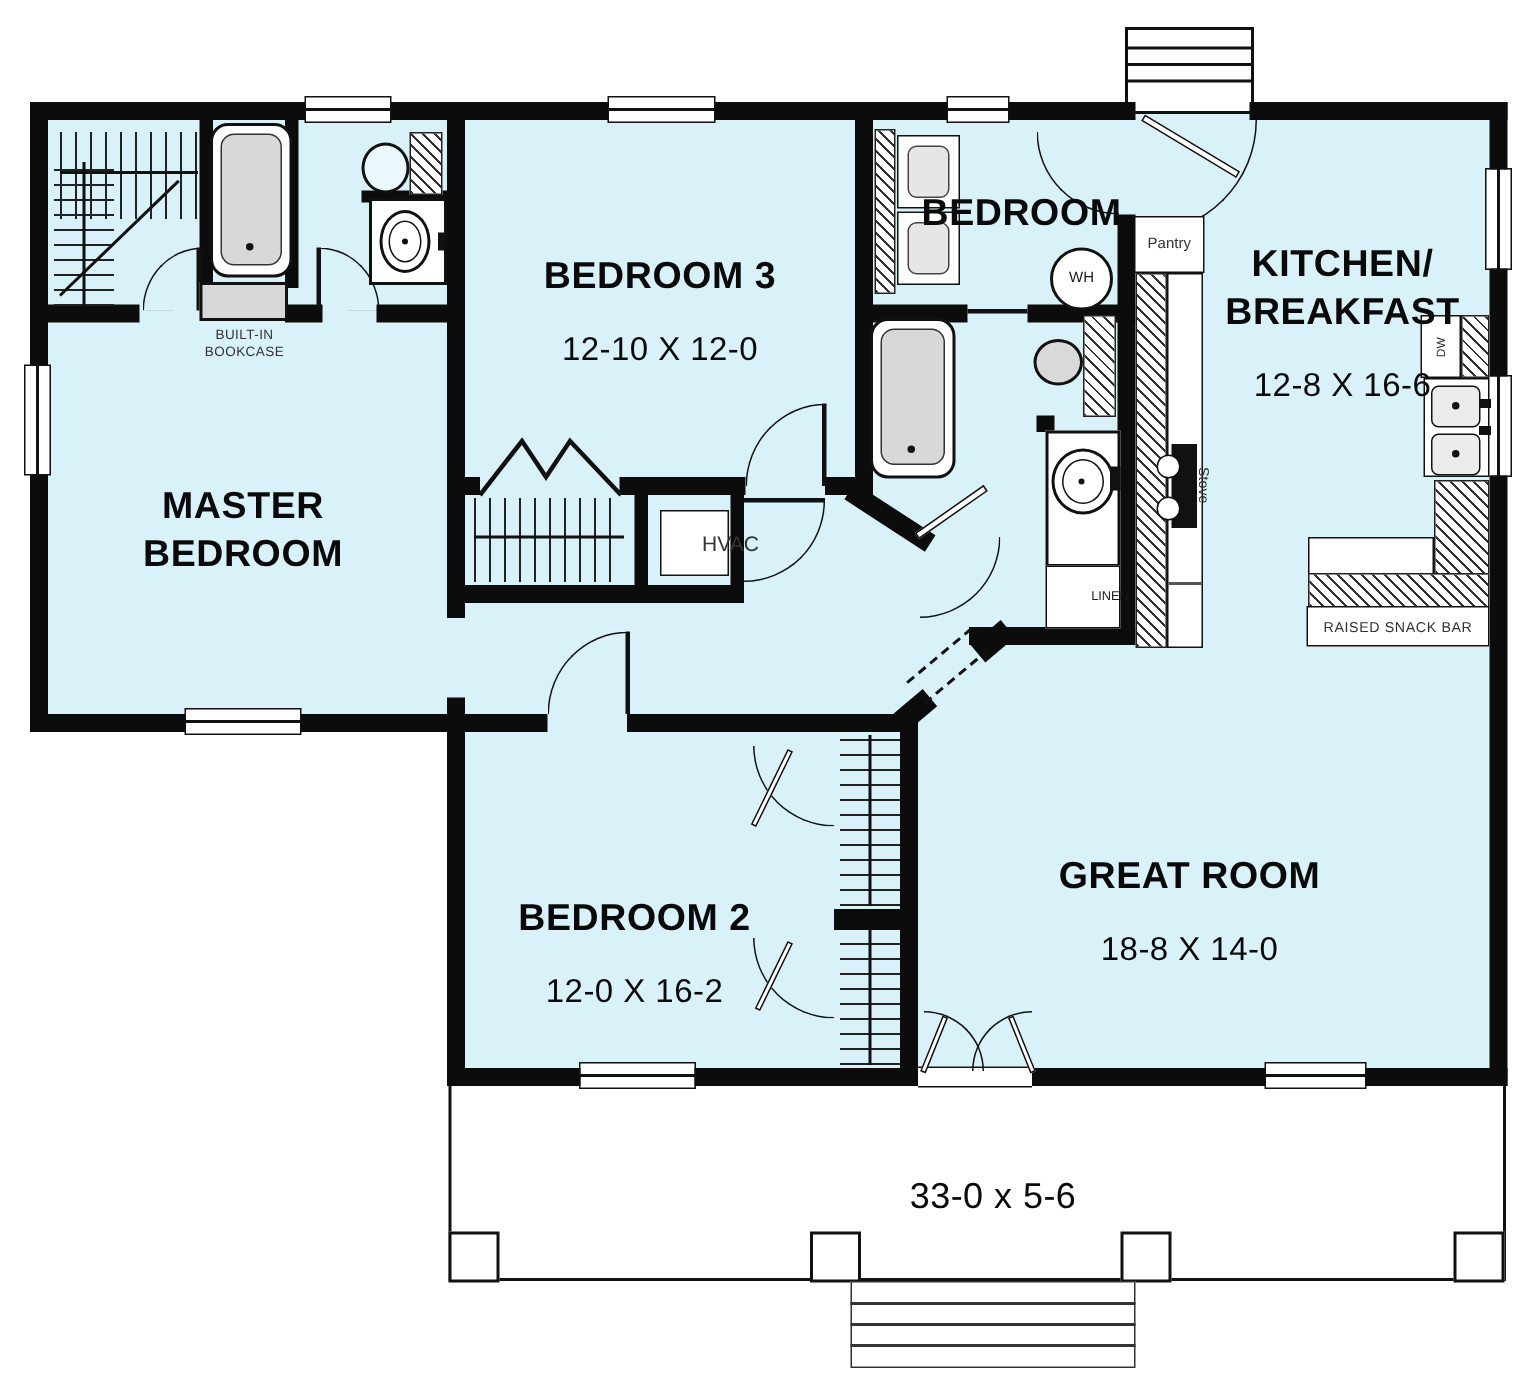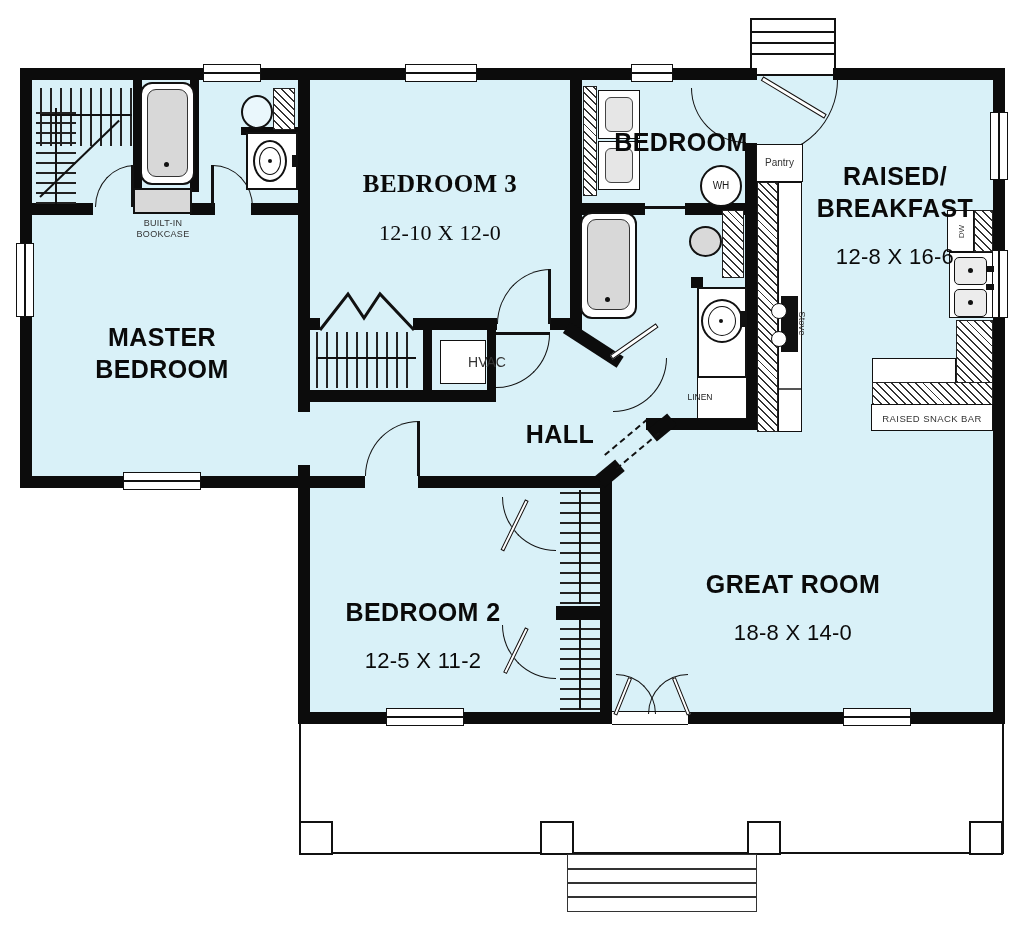--- a/index.html
+++ b/index.html
@@ -220,7 +220,7 @@
     <div class="nm">MASTER
 BEDROOM</div>
   </div>
-  <div class="rlbl" style="left:340px;top:150px;width:200px;font-family:Liberation Serif, serif;">
+  <div class="rlbl" style="left:340px;top:150px;width:200px;">
     <div class="nm">BEDROOM 3</div>
     <div class="dm">12-10 X 12-0</div>
   </div>

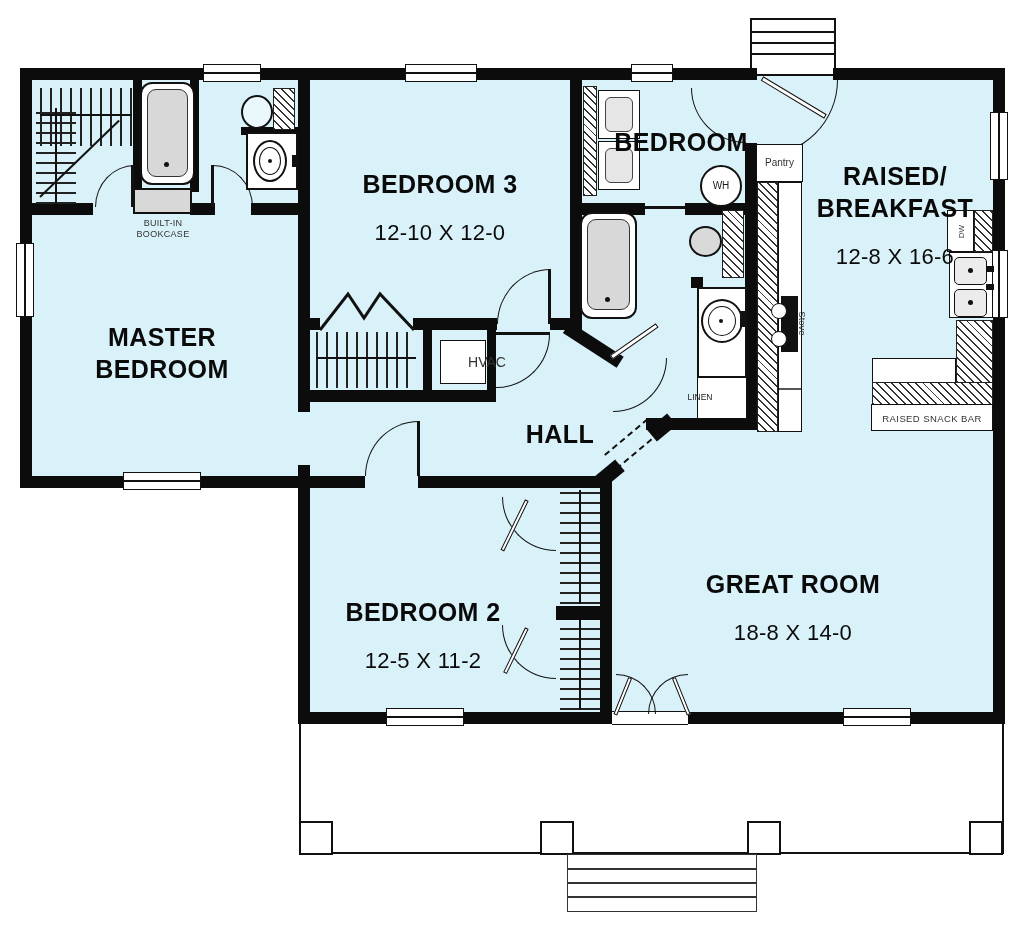--- a/index.html
+++ b/index.html
@@ -228,7 +228,7 @@
     <div class="nm">BEDROOM</div>
   </div>
   <div class="rlbl" style="left:793px;top:142px;width:204px;">
-    <div class="nm">RAISED/
+    <div class="nm">KITCHEN/
 BREAKFAST</div>
     <div class="dm">12-8 X 16-6</div>
   </div>

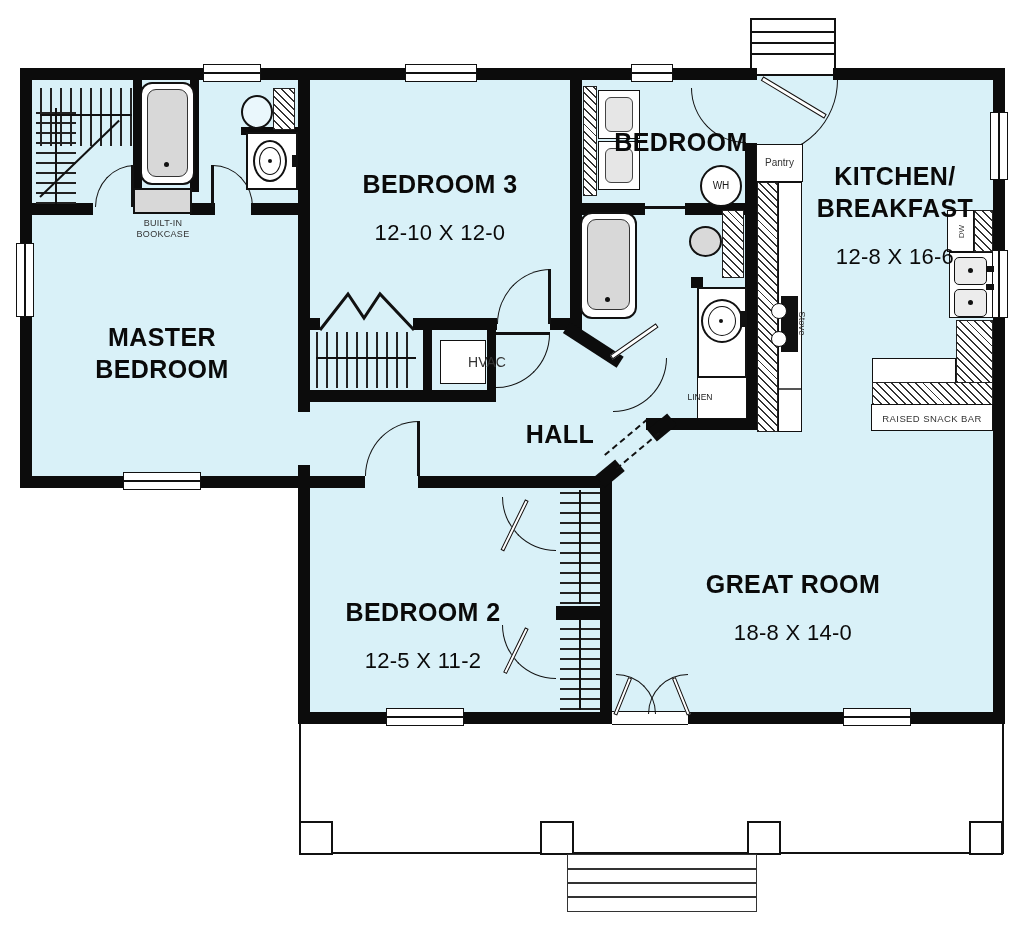--- a/index.html
+++ b/index.html
@@ -185,7 +185,7 @@
   <div class="fix" style="left:719px;top:319px;width:4px;height:4px;background:#111;border-radius:50%;"></div>
   <div class="lineb" style="left:740px;top:311px;width:7px;height:16px;"></div>
   <div class="box" style="left:697px;top:377px;width:50px;height:42px;border-width:1.5px;"></div>
-  <div class="sm" style="left:675px;top:392px;width:50px;font-size:8.5px;">LINEN</div>
+  <div class="sm" style="left:715px;top:392px;width:50px;font-size:8.5px;">LINEN</div>
 
   <div class="box" style="left:756px;top:144px;width:47px;height:38px;border-width:1.5px;"></div>
   <div class="sm" style="left:756px;top:157px;width:47px;font-size:10px;color:#333;">Pantry</div>

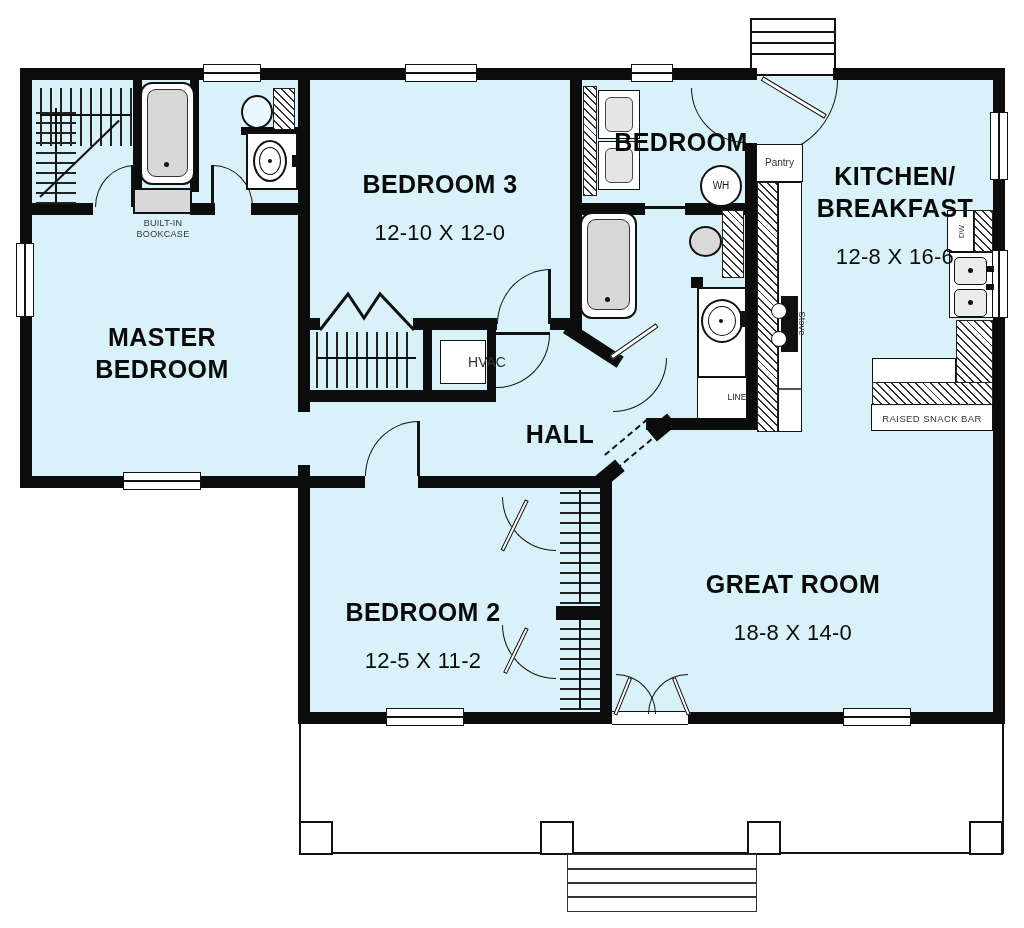--- a/index.html
+++ b/index.html
@@ -232,9 +232,6 @@
 BREAKFAST</div>
     <div class="dm">12-8 X 16-6</div>
   </div>
-  <div class="rlbl" style="left:505px;top:400px;width:110px;">
-    <div class="nm">HALL</div>
-  </div>
   <div class="rlbl" style="left:323px;top:578px;width:200px;">
     <div class="nm">BEDROOM 2</div>
     <div class="dm">12-5 X 11-2</div>

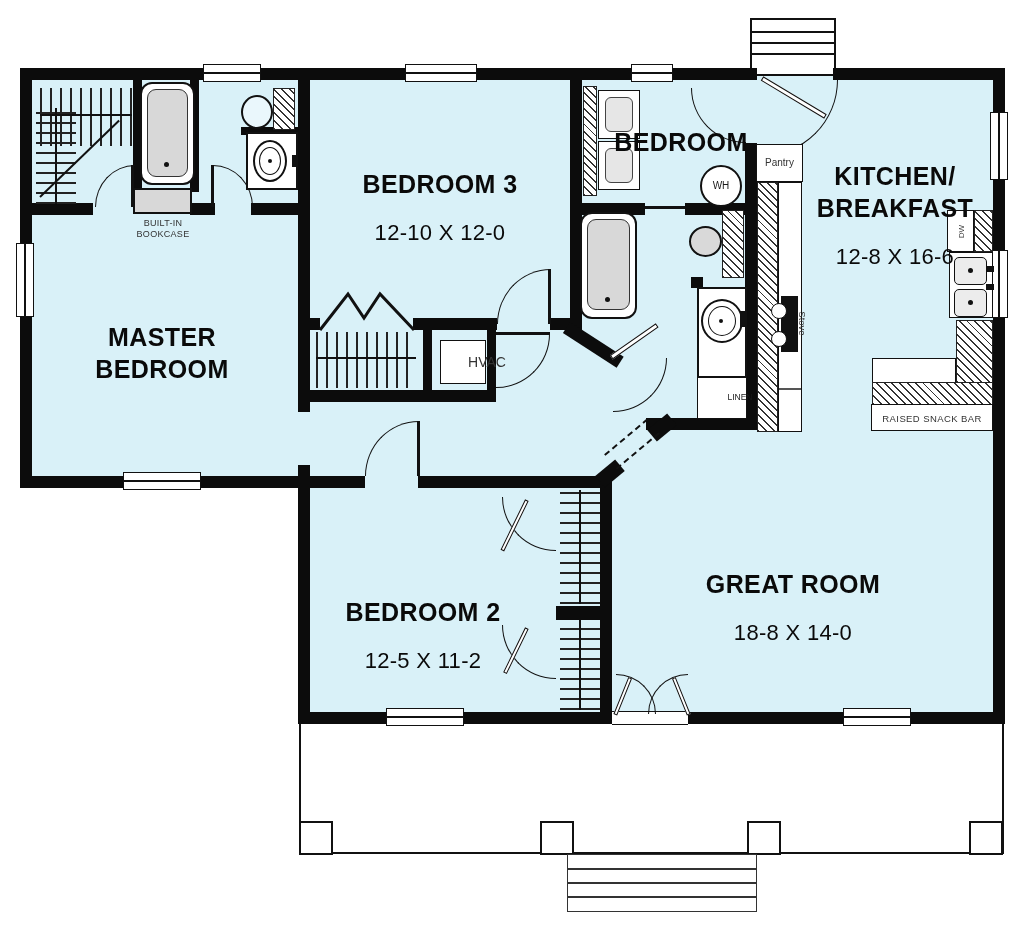--- a/index.html
+++ b/index.html
@@ -234,7 +234,7 @@
   </div>
   <div class="rlbl" style="left:323px;top:578px;width:200px;">
     <div class="nm">BEDROOM 2</div>
-    <div class="dm">12-5 X 11-2</div>
+    <div class="dm">12-0 X 16-2</div>
   </div>
   <div class="rlbl" style="left:693px;top:550px;width:200px;">
     <div class="nm">GREAT ROOM</div>

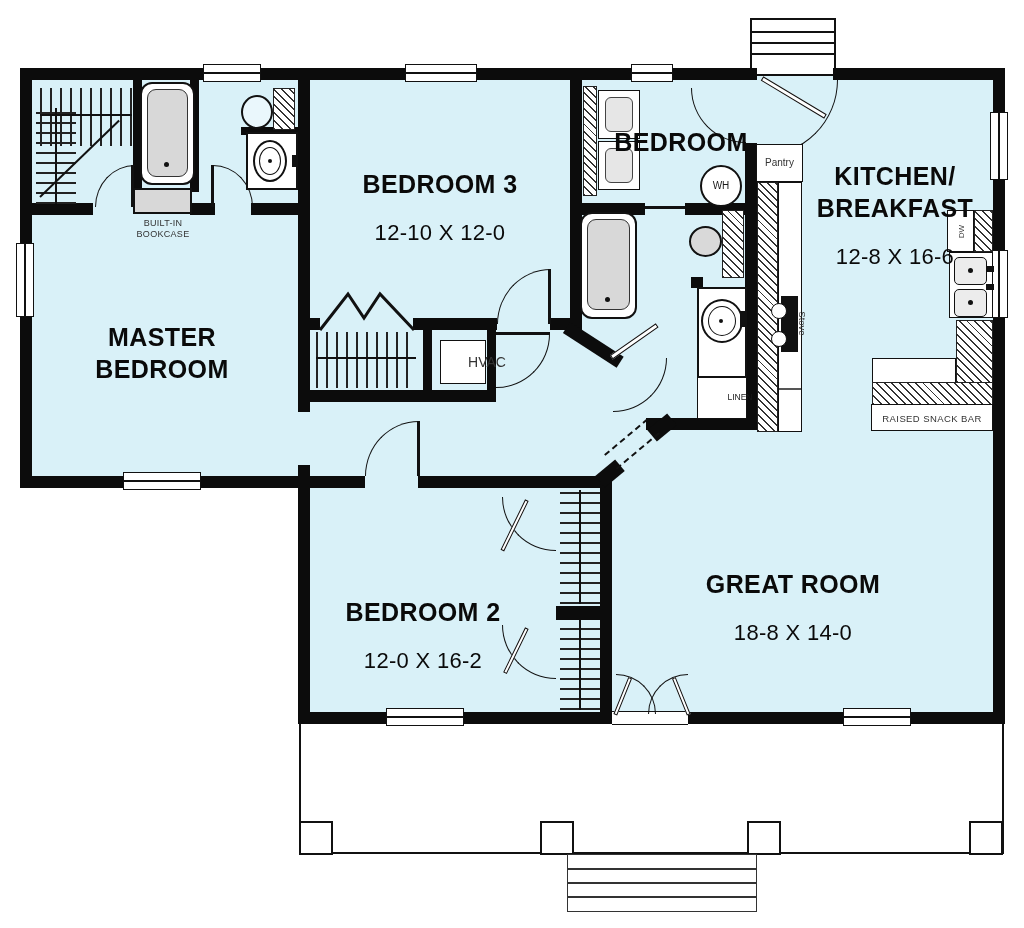--- a/index.html
+++ b/index.html
@@ -241,6 +241,7 @@
     <div class="dm">18-8 X 14-0</div>
   </div>
   <div class="rlbl" style="left:512px;top:765px;width:300px;">
+    <div class="dm" style="font-size:24px;">33-0 x 5-6</div>
   </div>
   <div class="sm" style="left:121px;top:218px;width:84px;font-size:9px;color:#333;letter-spacing:.3px;">BUILT-IN
 BOOKCASE</div>

